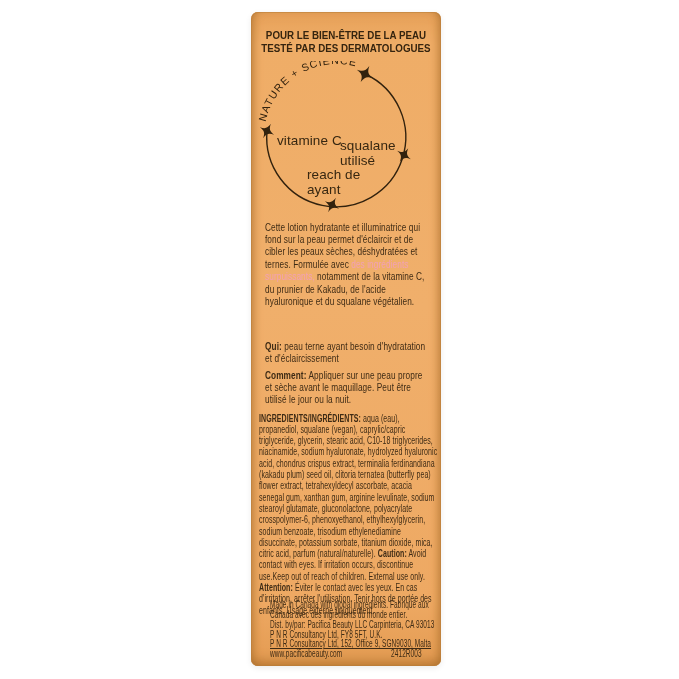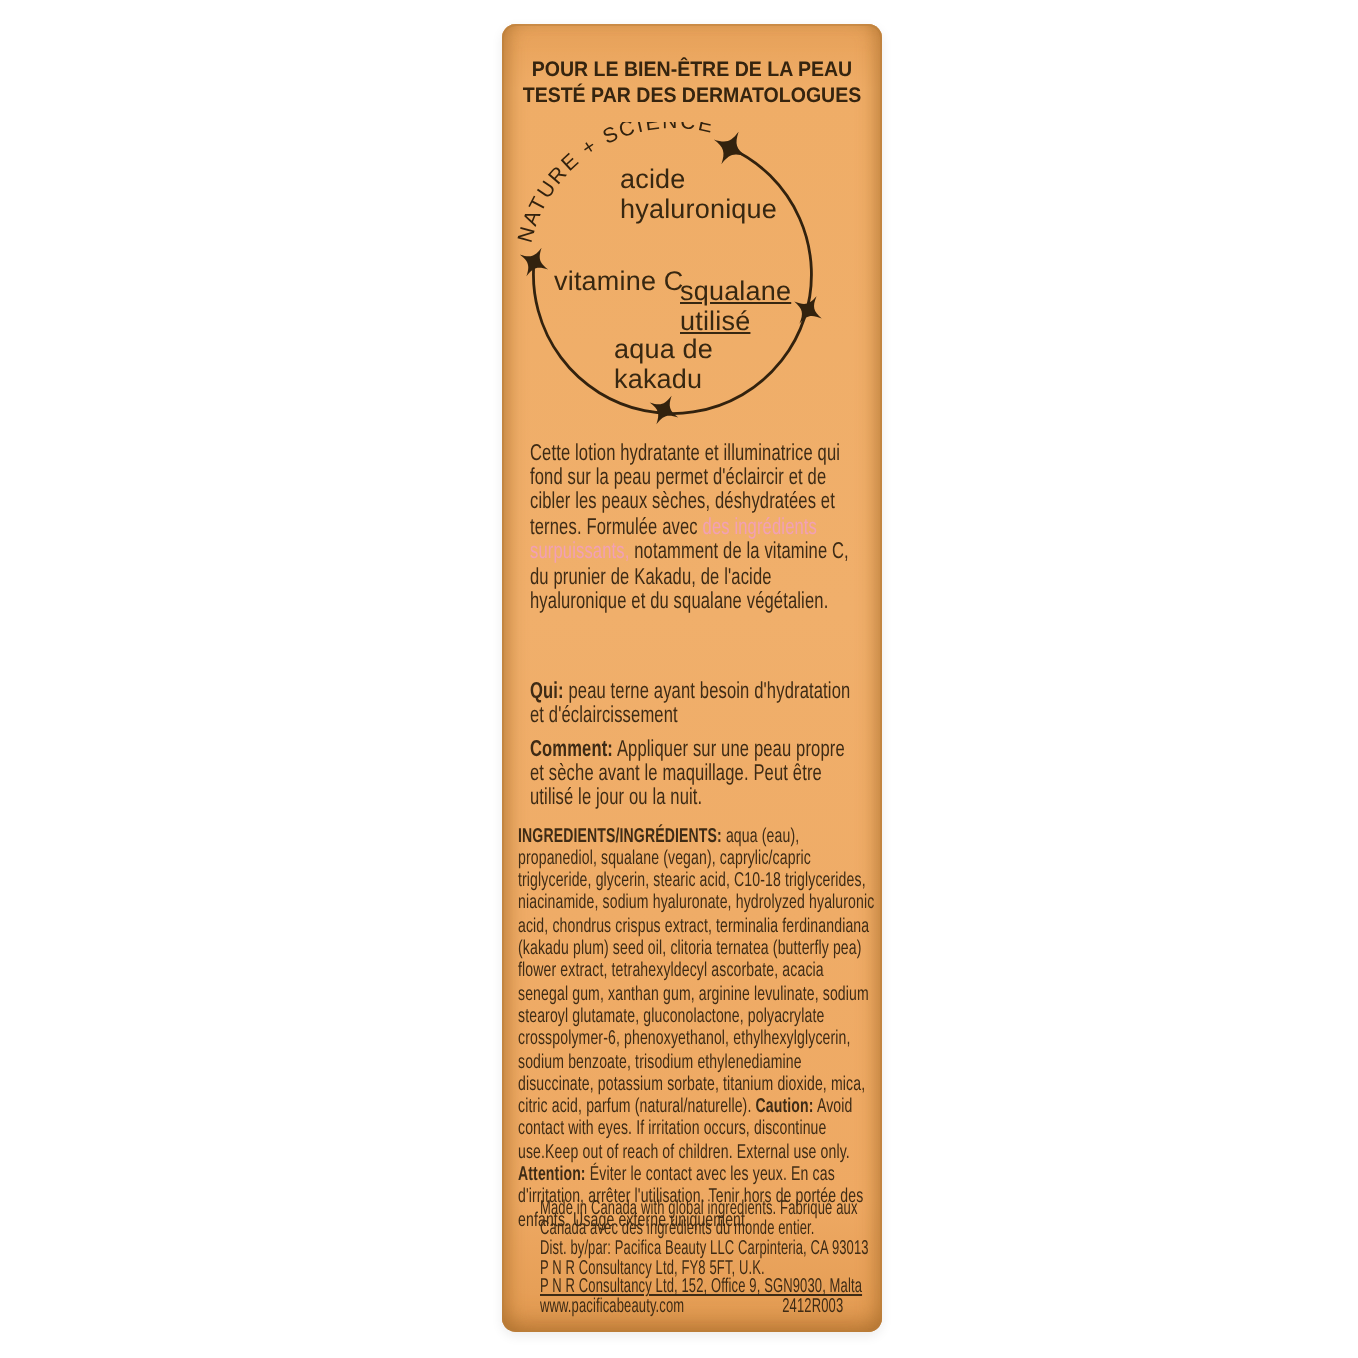--- a/index.html
+++ b/index.html
@@ -94,10 +94,6 @@
         <use href="#sparkle" transform="translate(81,144) rotate(28) scale(0.95)" fill="#32220E"></use>
       </svg>
 
-      <div class="dlabel dl-0">
-        <div>acide</div>
-        <div>hyaluronique</div>
-      </div>
       <div class="dlabel dl-1">
         <div>vitamine C</div>
         <div></div>

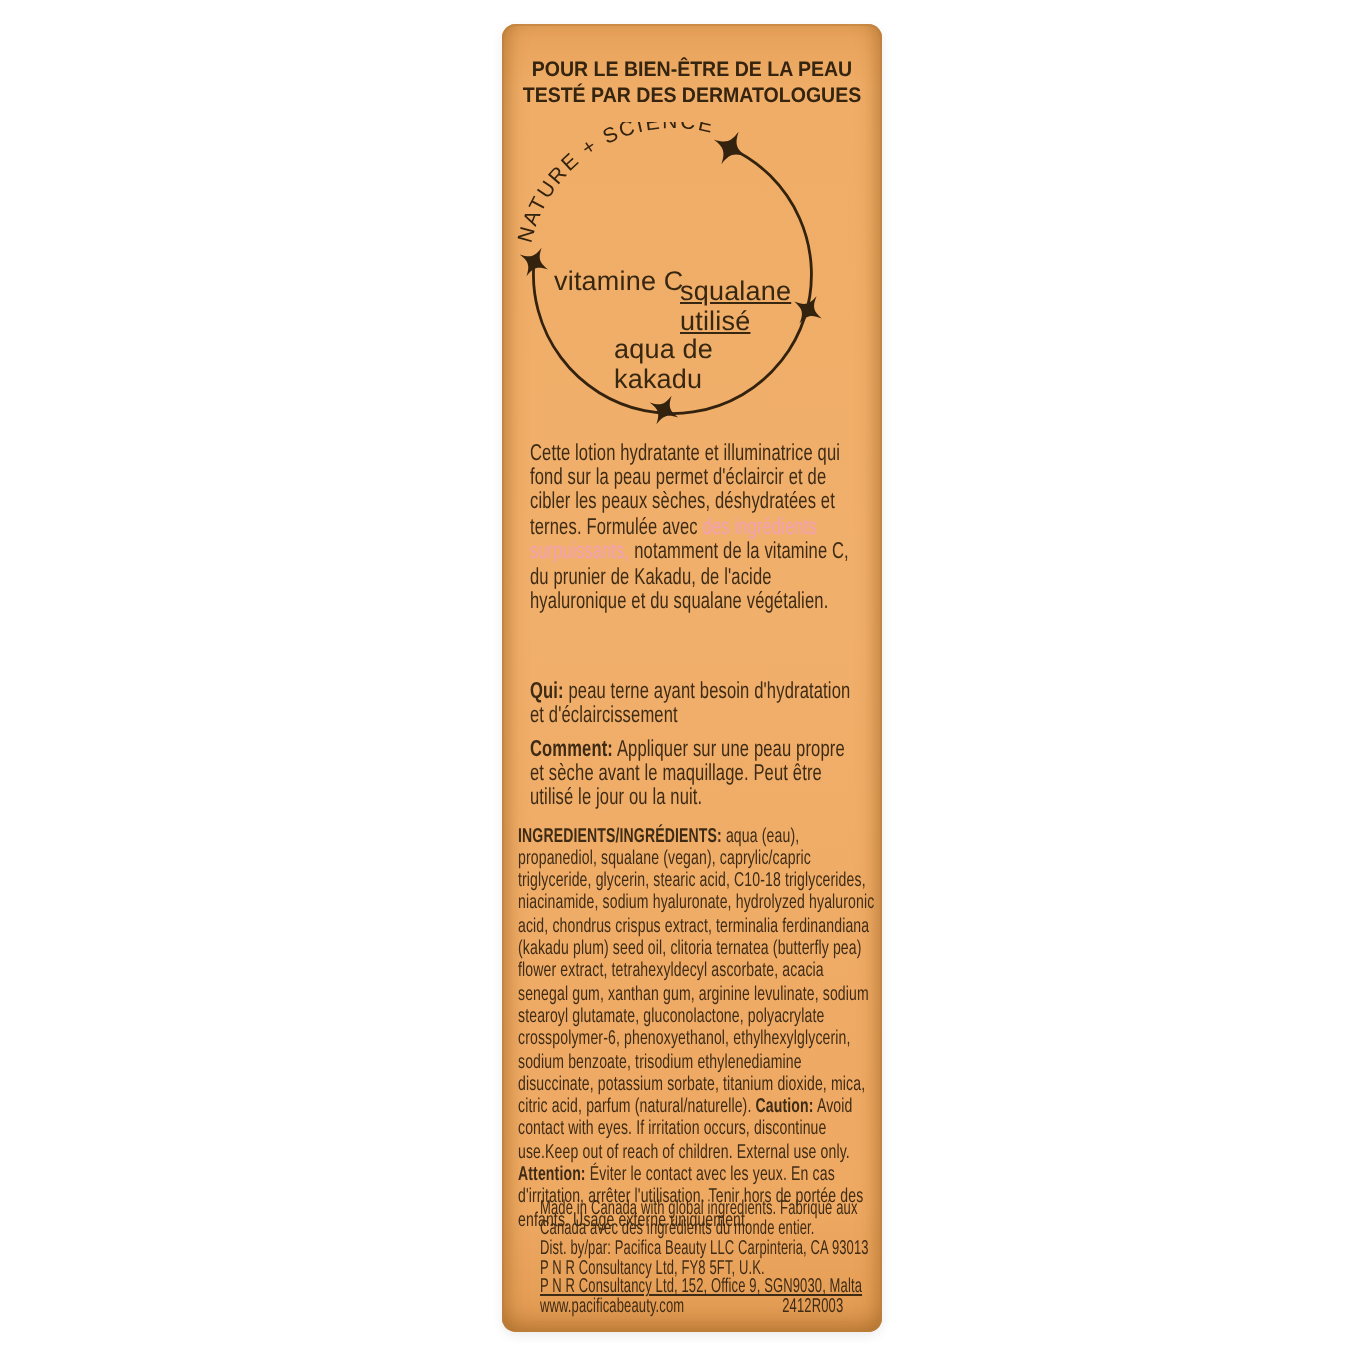--- a/index.html
+++ b/index.html
@@ -37,7 +37,7 @@
   }
   .dl-0 { left:59px;  top:21px; }
   .dl-1 { left:26px;  top:72px; }
-  .dl-2 { left:89px;  top:77px;text-decoration:underline; }
+  .dl-2 { left:89px;  top:77px; }
   .dl-3 { left:56px;  top:106px; }
 
   .content { padding:0 14px; }

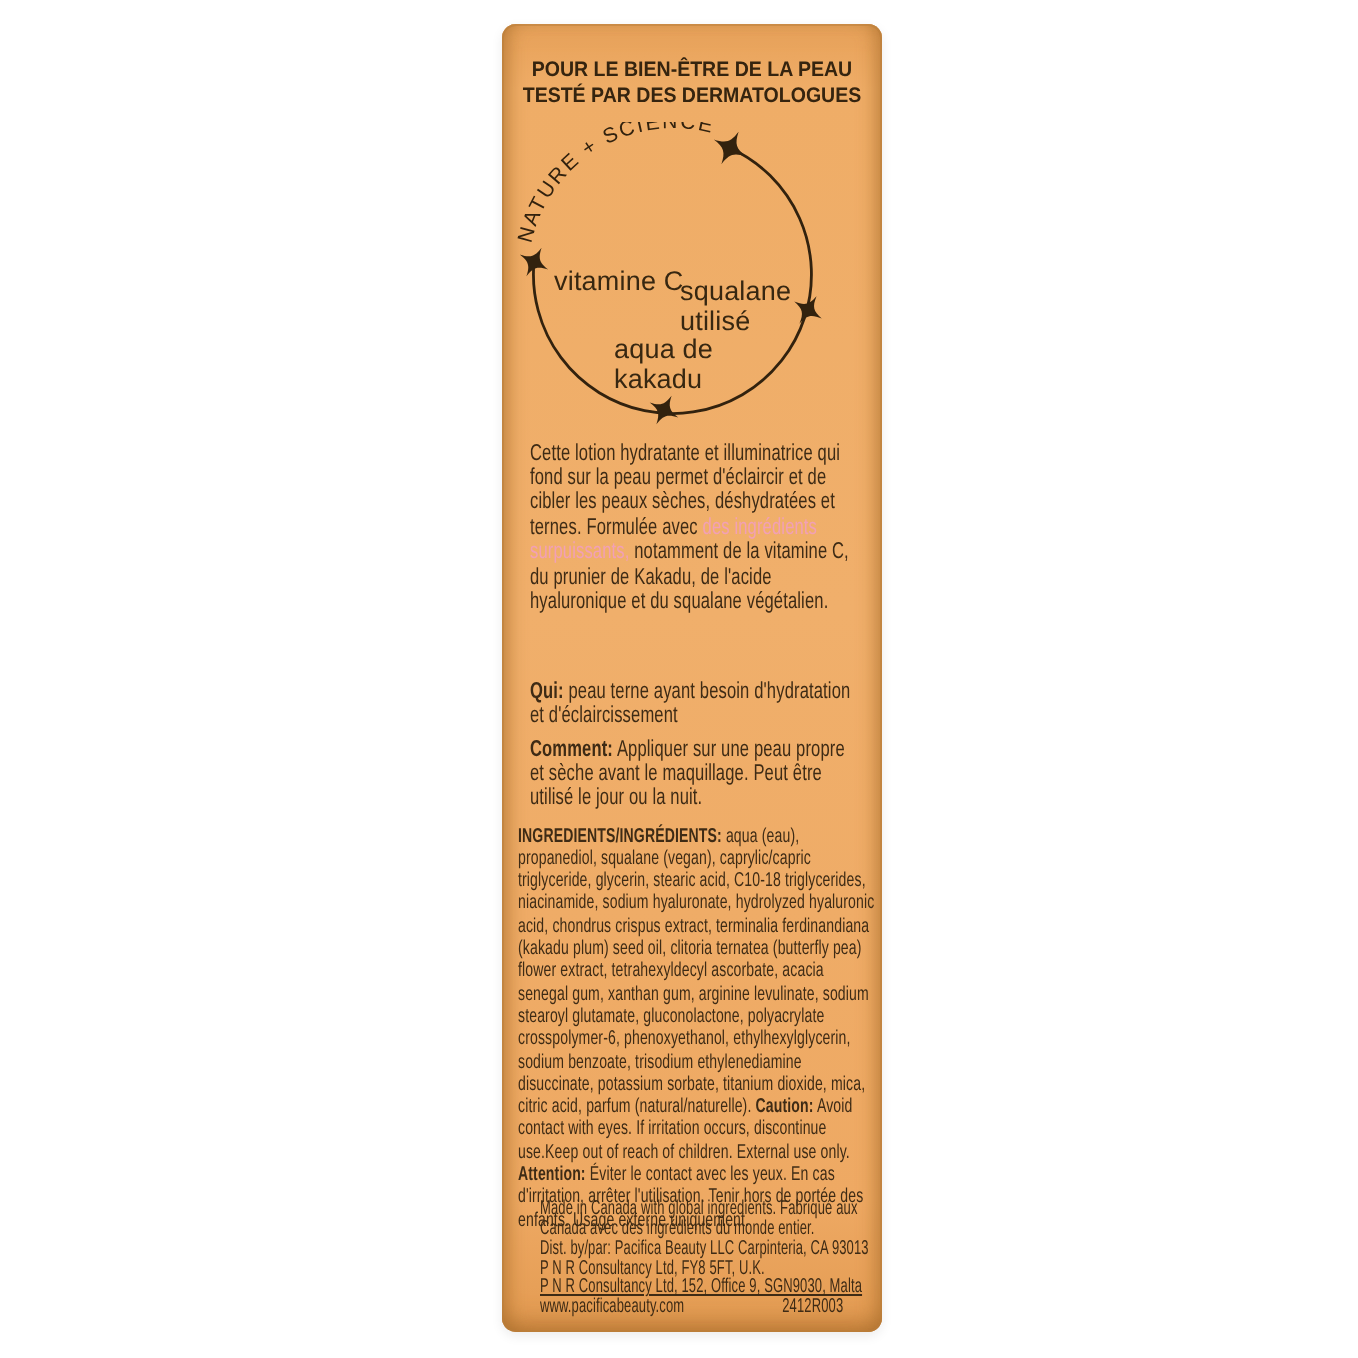--- a/index.html
+++ b/index.html
@@ -103,7 +103,7 @@
         <div>utilisé</div>
       </div>
       <div class="dlabel dl-3">
-        <div>aqua de</div>
+        <div>reach de</div>
         <div>kakadu</div>
       </div>
     </div>

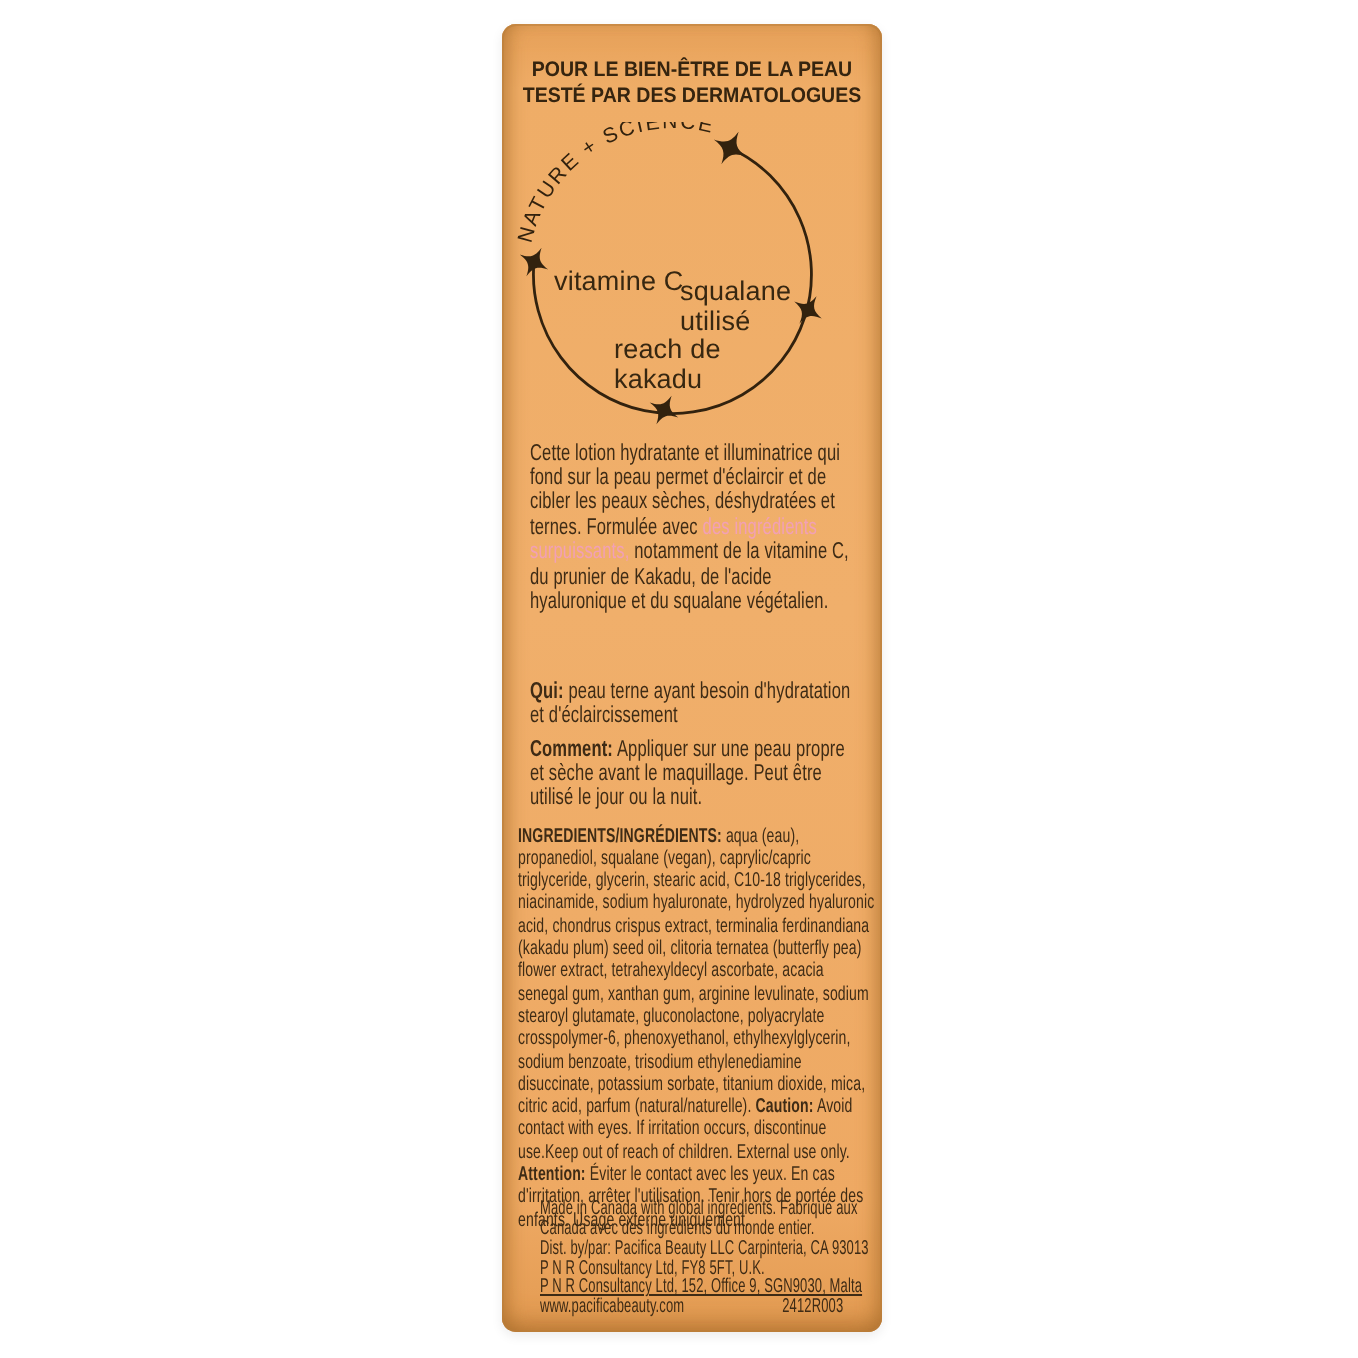--- a/index.html
+++ b/index.html
@@ -104,7 +104,7 @@
       </div>
       <div class="dlabel dl-3">
         <div>reach de</div>
-        <div>kakadu</div>
+        <div>ayant</div>
       </div>
     </div>
 

